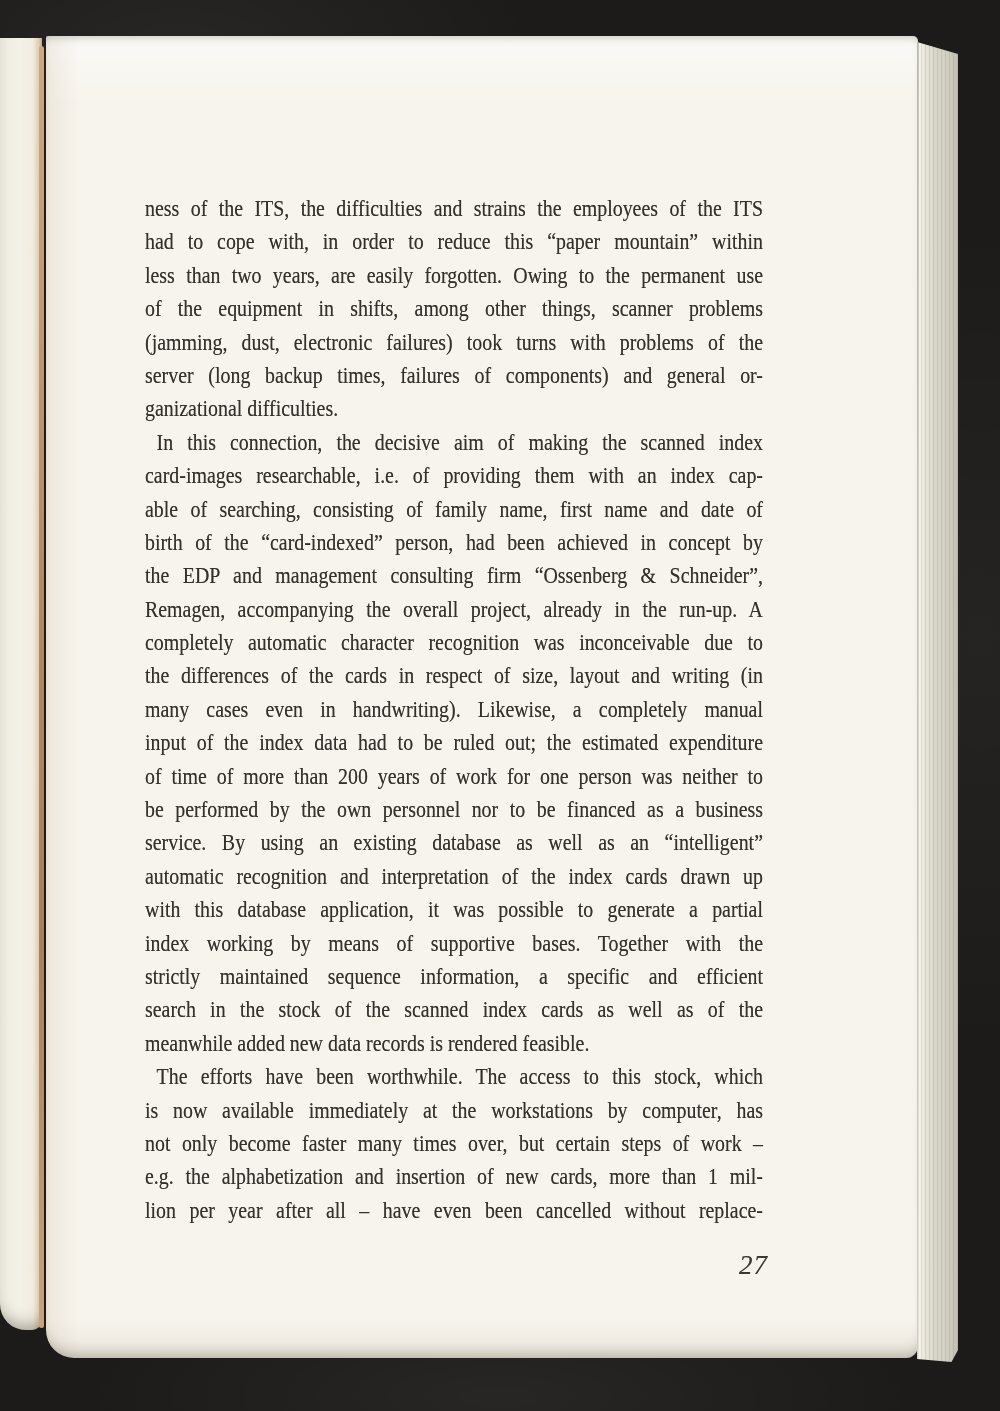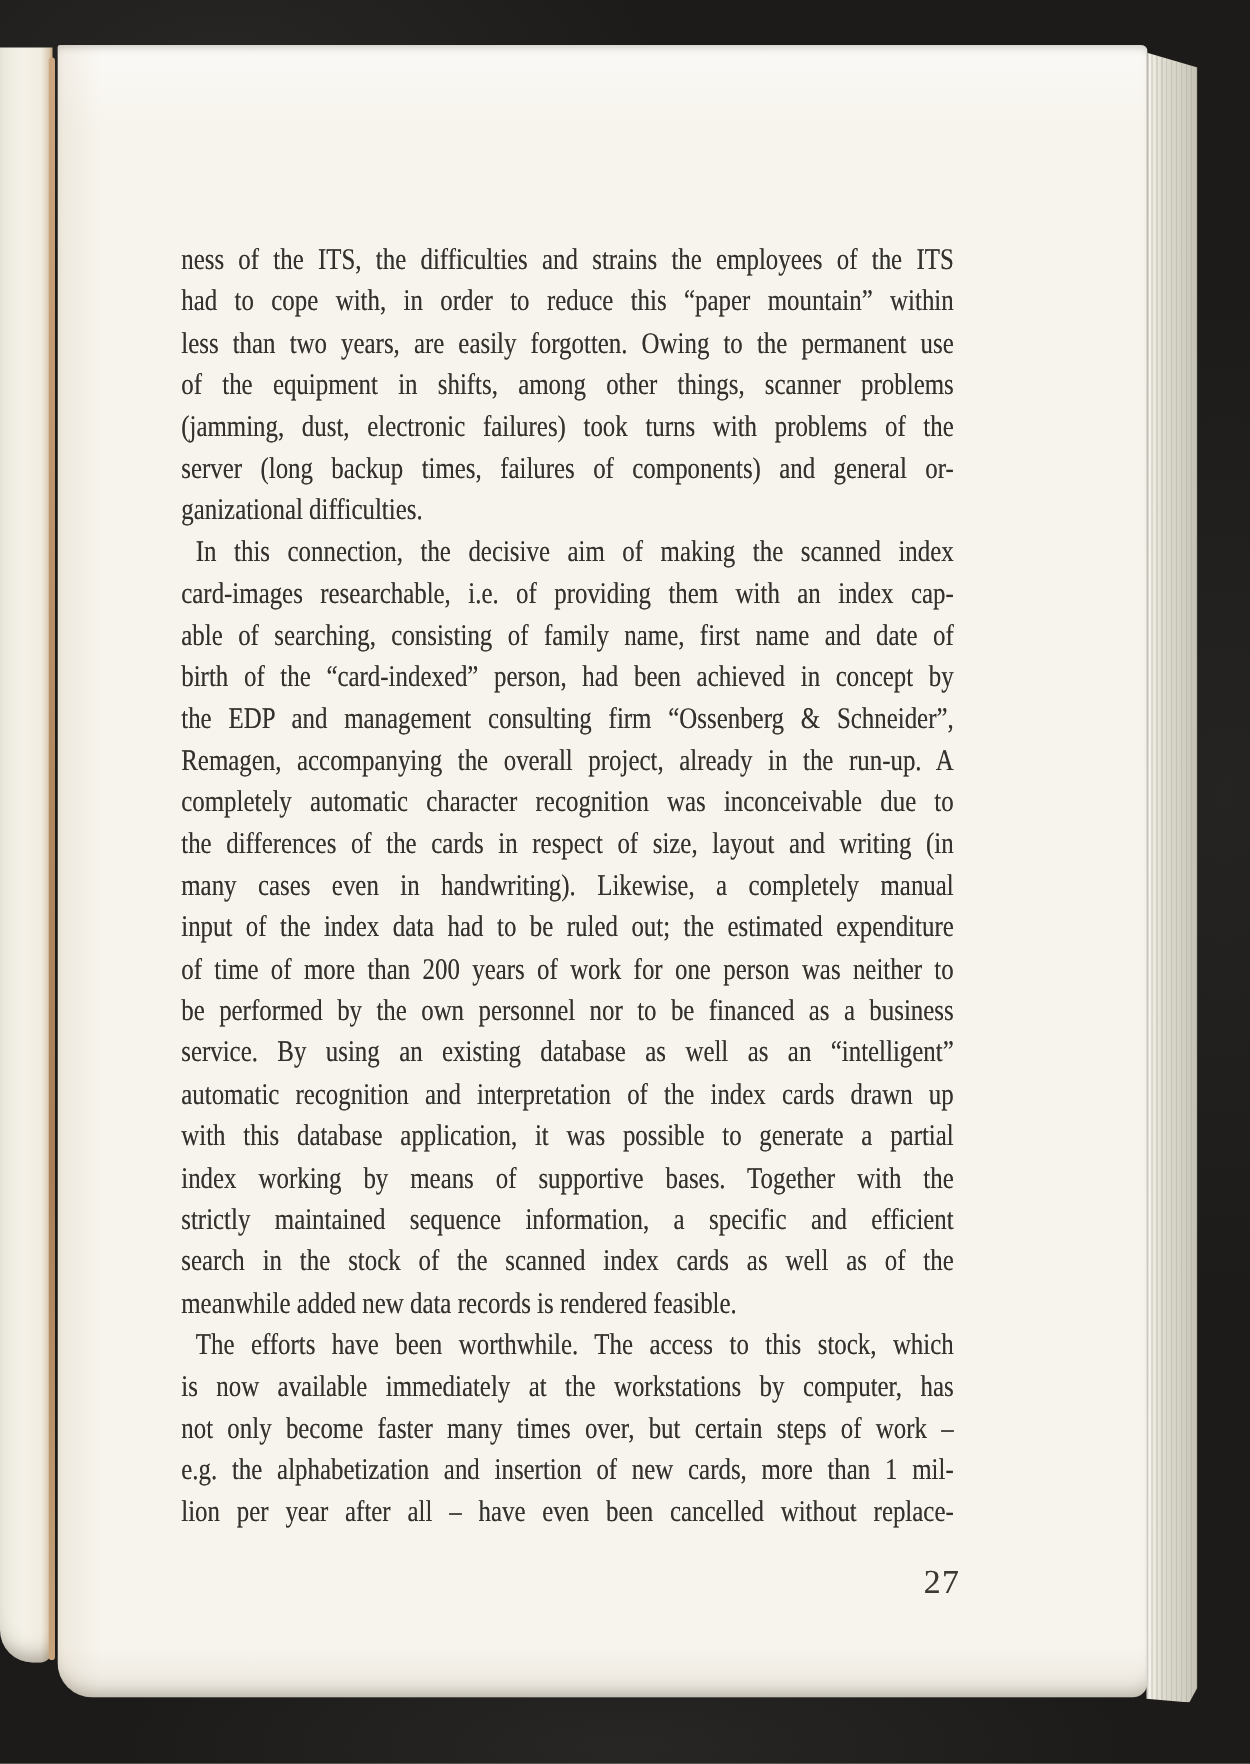--- a/index.html
+++ b/index.html
@@ -108,6 +108,7 @@
     color: #3b3934;
     letter-spacing: 1px;
     text-shadow: 0 0 0.5px rgba(50,48,44,0.5);
+    font-style: italic;
   }
 </style>
 </head>

